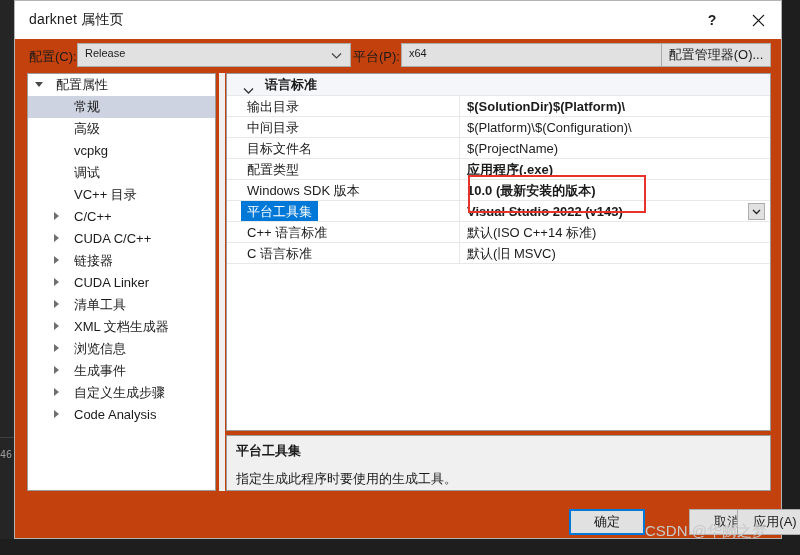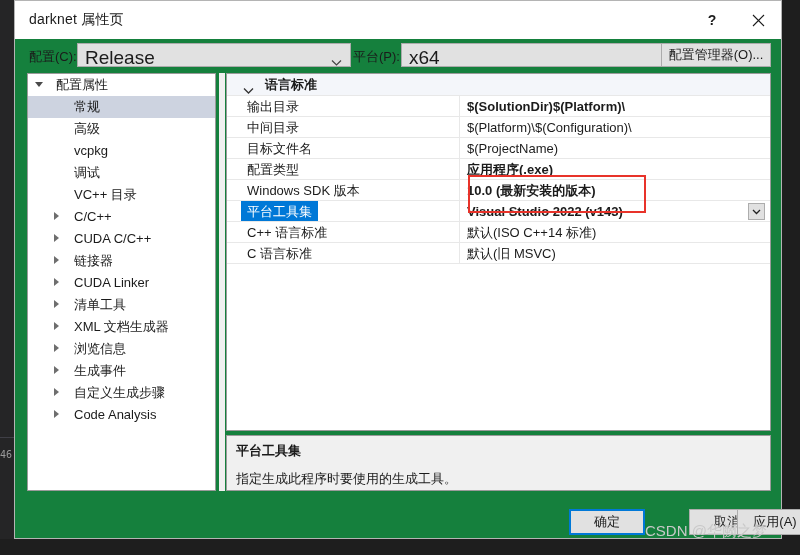--- a/index.html
+++ b/index.html
@@ -21,7 +21,7 @@
   
   #dialog{
     position:absolute;left:14px;top:0px;width:768px;height:539px;
-    background:#15803d;border:1px solid #b4b4b4;box-sizing:border-box;
+    background:#c2410c;border:1px solid #b4b4b4;box-sizing:border-box;
   }
   #titlebar{position:absolute;left:0;top:0;width:766px;height:38px;background:#ffffff;}
   #title-text{position:absolute;left:14px;top:10px;font-size:14px;color:#1b1b1b;letter-spacing:.2px;}

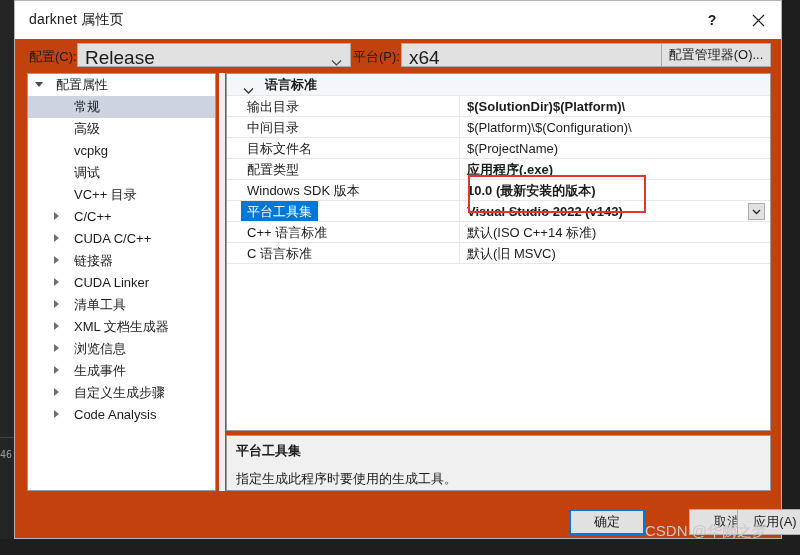--- a/index.html
+++ b/index.html
@@ -38,7 +38,7 @@
   #lab-plat{left:338px;}
   .combo{
     position:absolute;top:4px;height:24px;background:#e1e1e1;border:1px solid #ababab;
-    box-sizing:border-box;font-size:19px;color:#1b1b1b;
+    box-sizing:border-box;font-size:11px;color:#1b1b1b;
   }
   .combo .val{position:absolute;left:7px;top:3px;}
   .combo .chev{position:absolute;right:8px;top:6px;}

